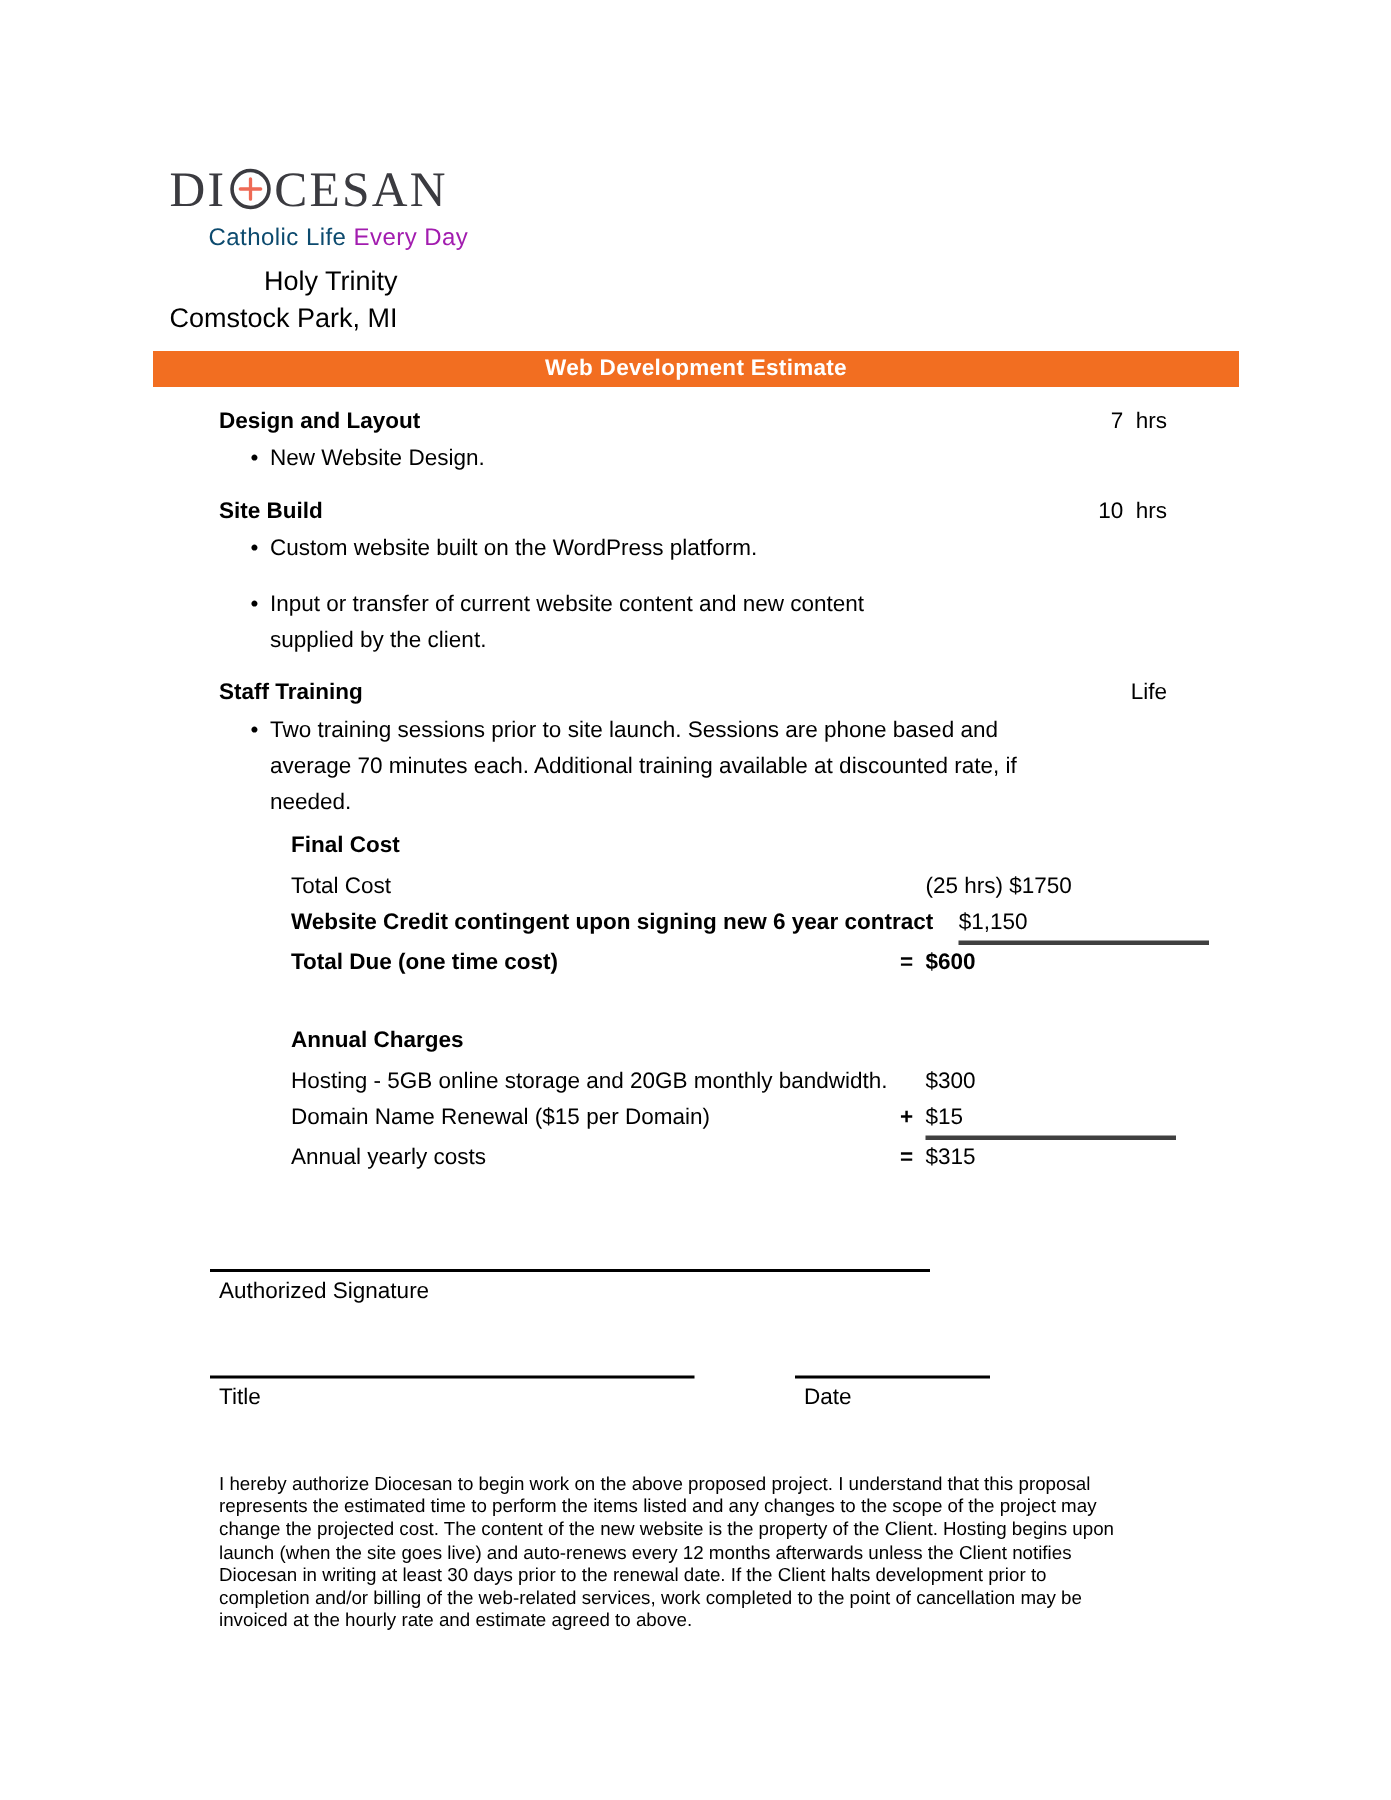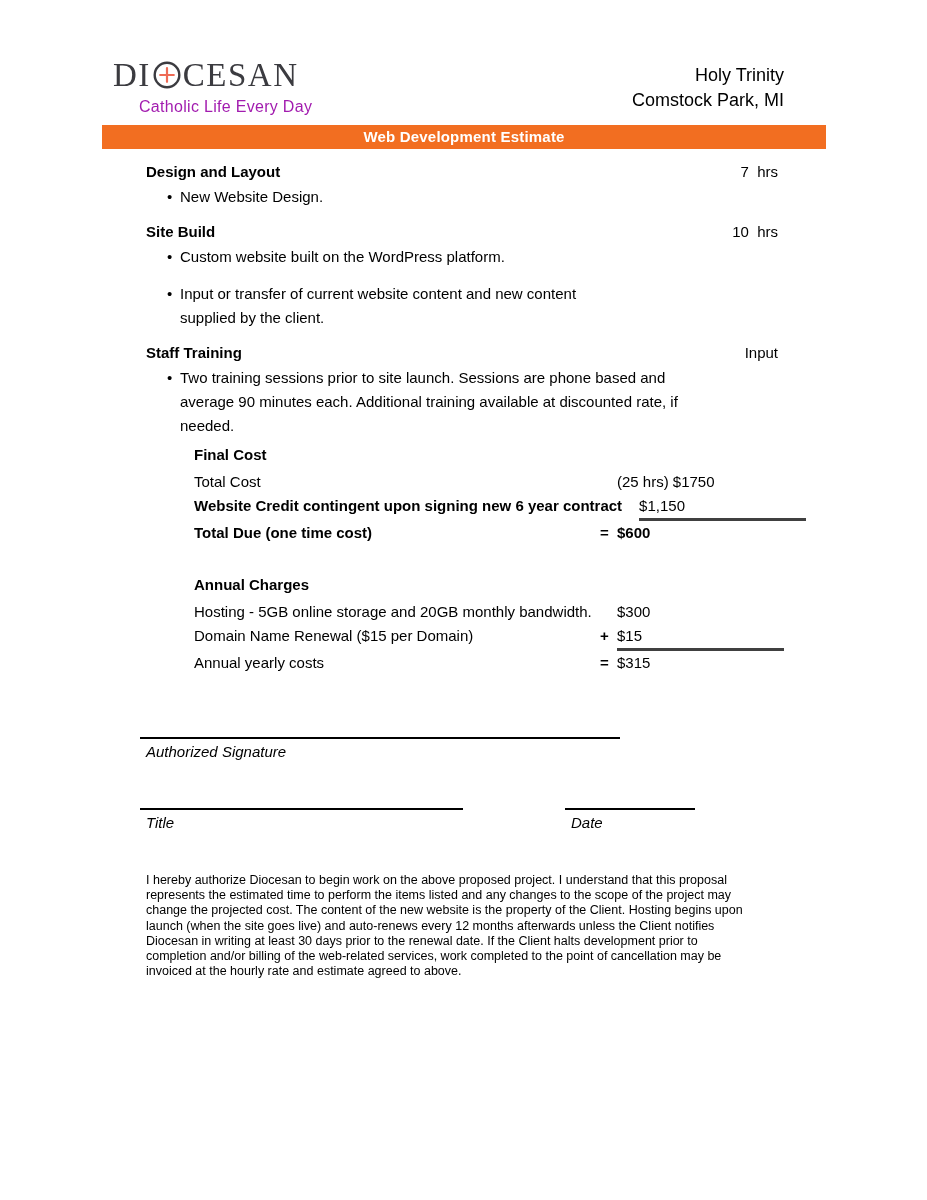--- a/index.html
+++ b/index.html
@@ -14,7 +14,8 @@
   
   .header {
     display:flex; justify-content:space-between; align-items:flex-start;
-    padding:56px 143px 0 113px;
+    padding:108px 143px 0 113px;
+    flex-direction:column;
   }
   .logo-word {
     font-family:"Liberation Serif","DejaVu Serif",serif;

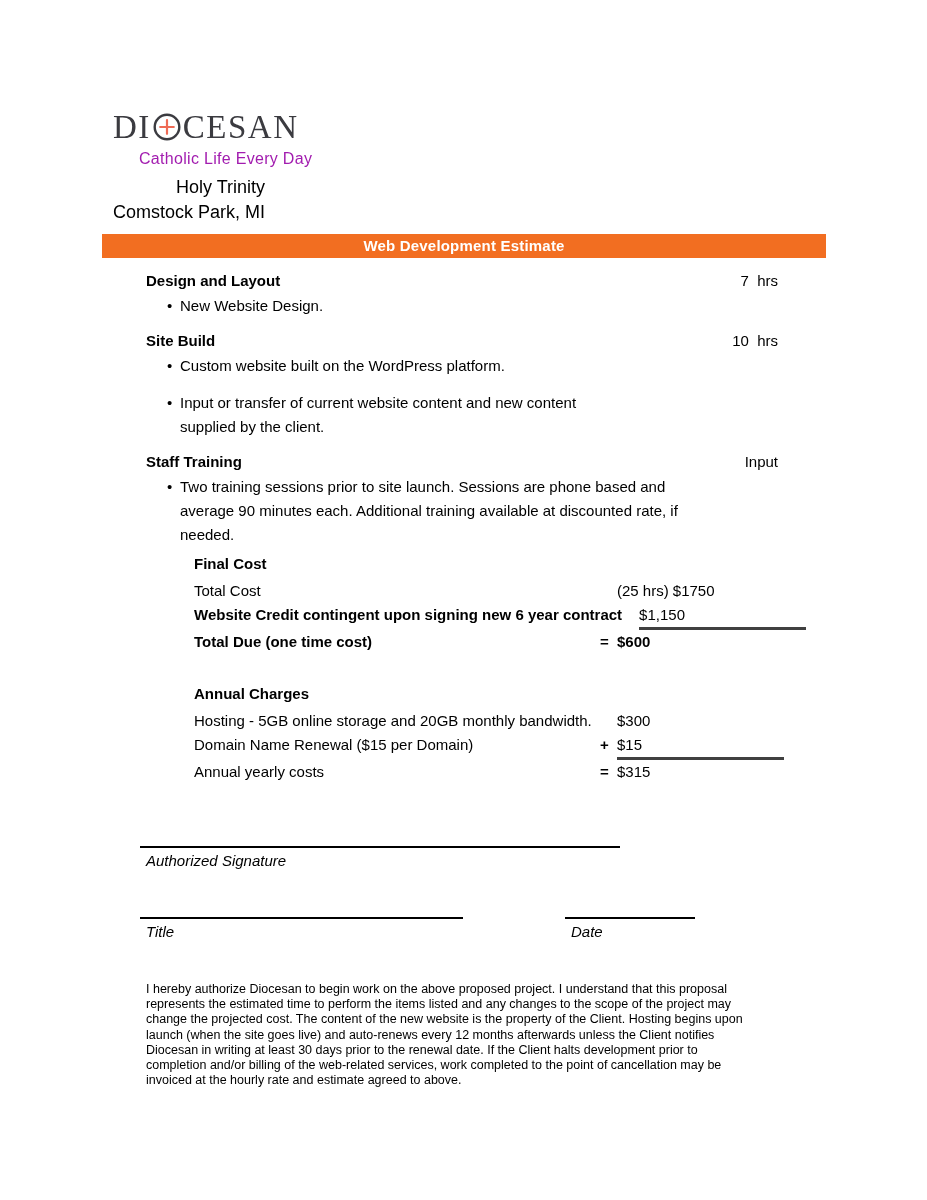--- a/index.html
+++ b/index.html
@@ -27,7 +27,7 @@
     font-size:16px; line-height:19px; margin-top:3px; padding-left:26px;
     letter-spacing:0.3px; white-space:nowrap;
   }
-  .tag-gray { color:#a21caf;text-align:right; }
+  .tag-gray { color:#0c4a6e;text-align:right; }
   .tag-orange { color:#a21caf; }
   .client { text-align:right; font-size:18px; line-height:25px; padding-top:7px; }
 

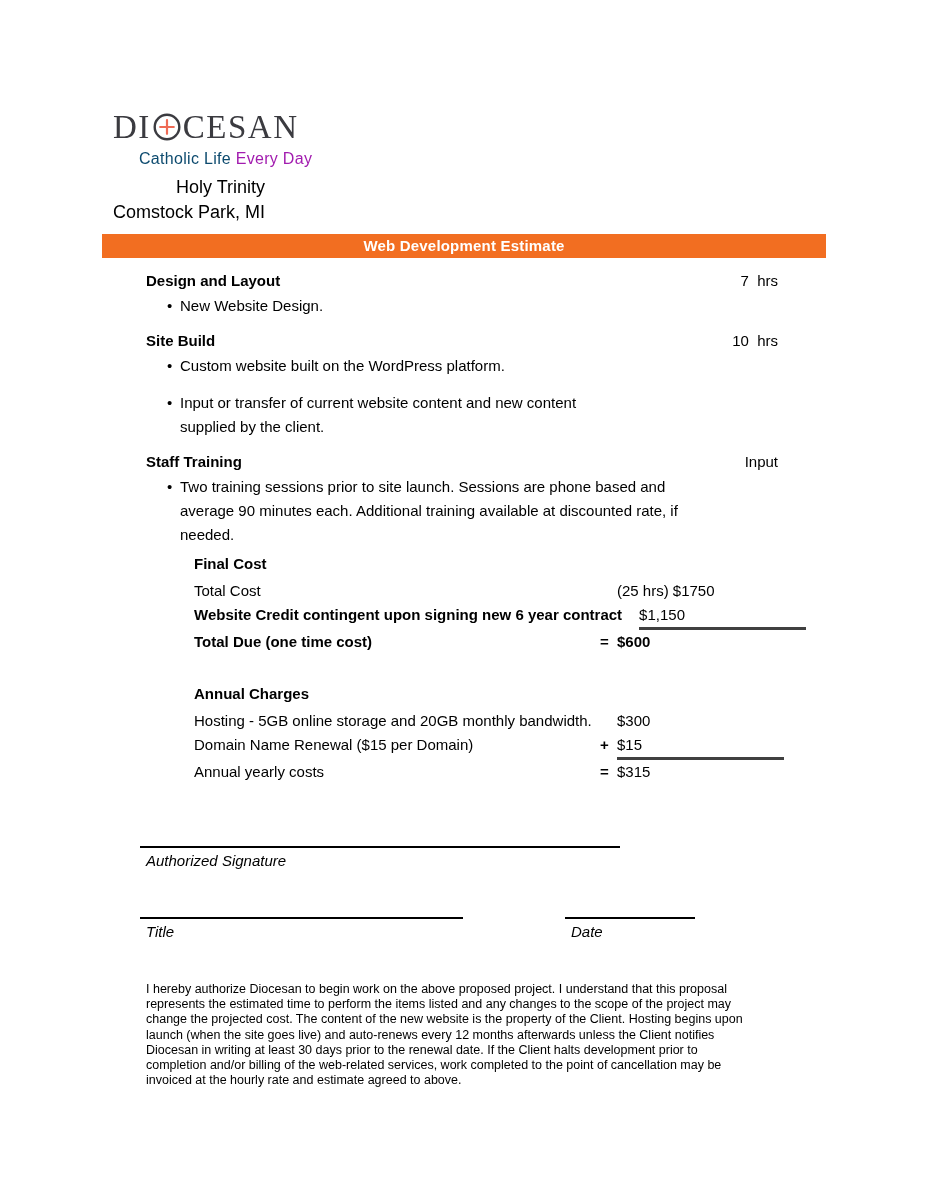--- a/index.html
+++ b/index.html
@@ -133,7 +133,7 @@
     <div class="sec">
       <div class="sec-head">
         <span class="sec-title">Staff Training</span>
-        <span class="sec-value">Input</span>
+        <span class="sec-value">Life</span>
       </div>
       <div class="bullet">
           <span class="dot">•</span>

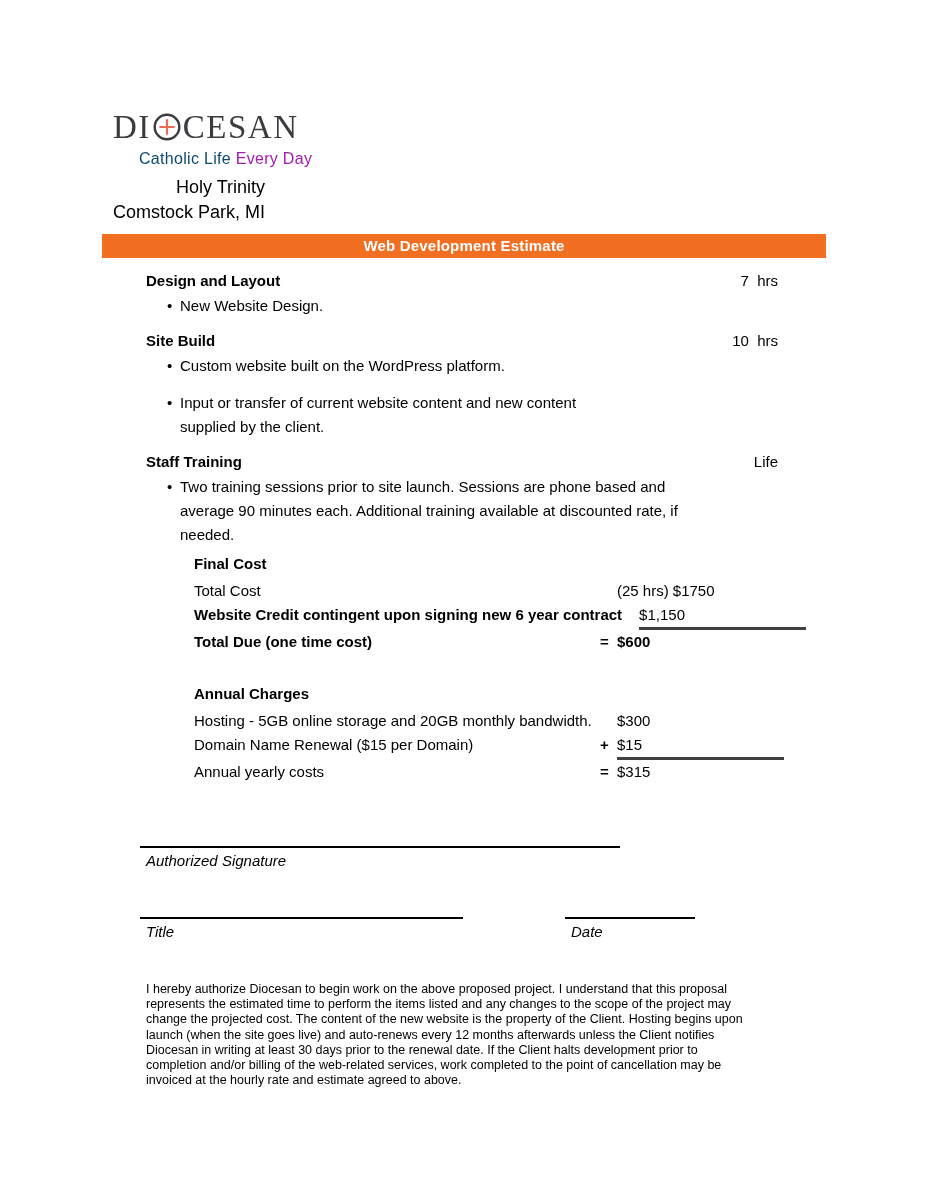--- a/index.html
+++ b/index.html
@@ -138,7 +138,7 @@
       <div class="bullet">
           <span class="dot">•</span>
           <span class="btxt">Two training sessions prior to site launch. Sessions are phone based and
-average 90 minutes each. Additional training available at discounted rate, if
+average 70 minutes each. Additional training available at discounted rate, if
 needed.</span>
         </div>
     </div>

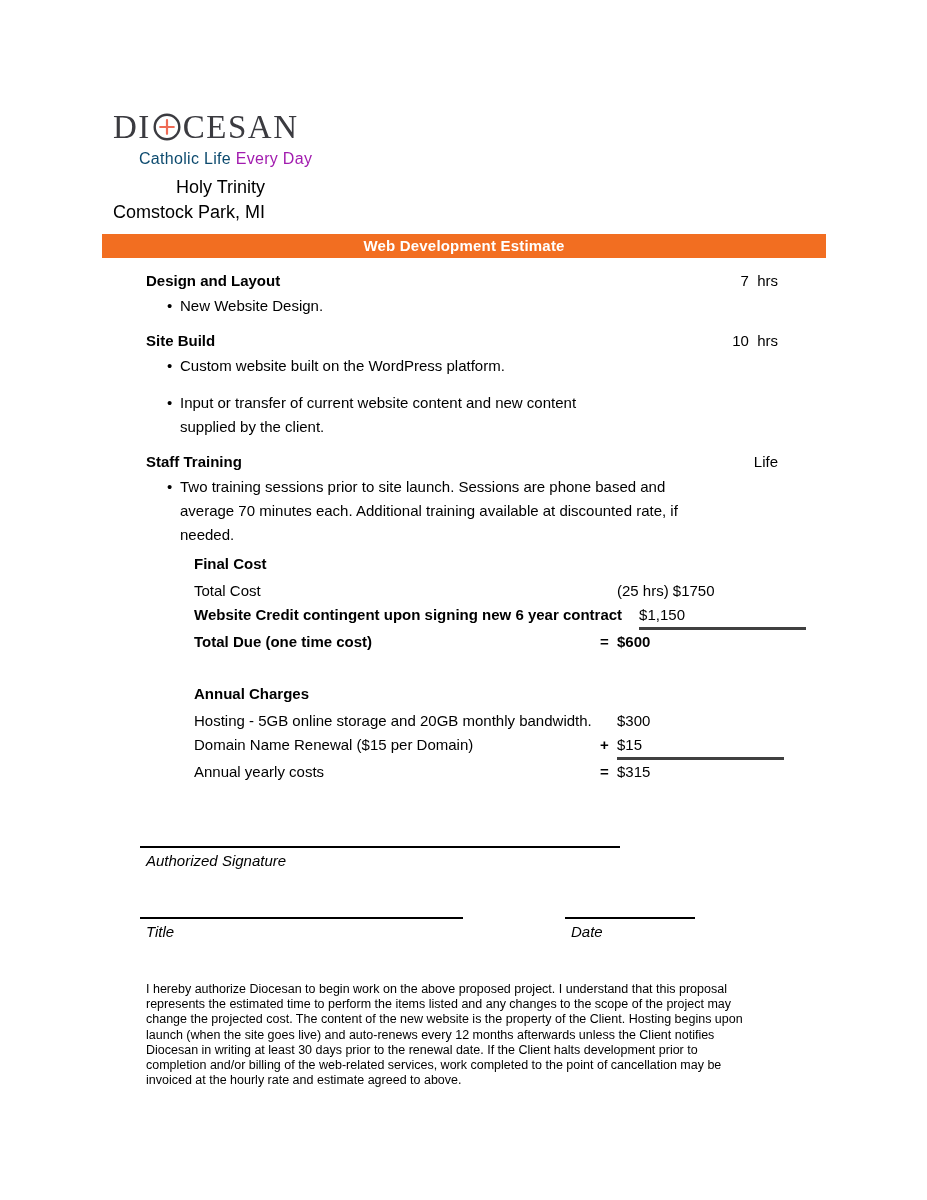--- a/index.html
+++ b/index.html
@@ -61,7 +61,7 @@
   .ul { border-bottom:3px solid #404040; }
 
   
-  .sig-area { margin-top:62px;font-style:italic; }
+  .sig-area { margin-top:62px; }
   .sig-line { border-top:2px solid #000; }
   .sig-label { font-size:15px; line-height:20px; padding:3px 0 0 6px; }
   .sig-first { width:480px; margin-left:-6px; }

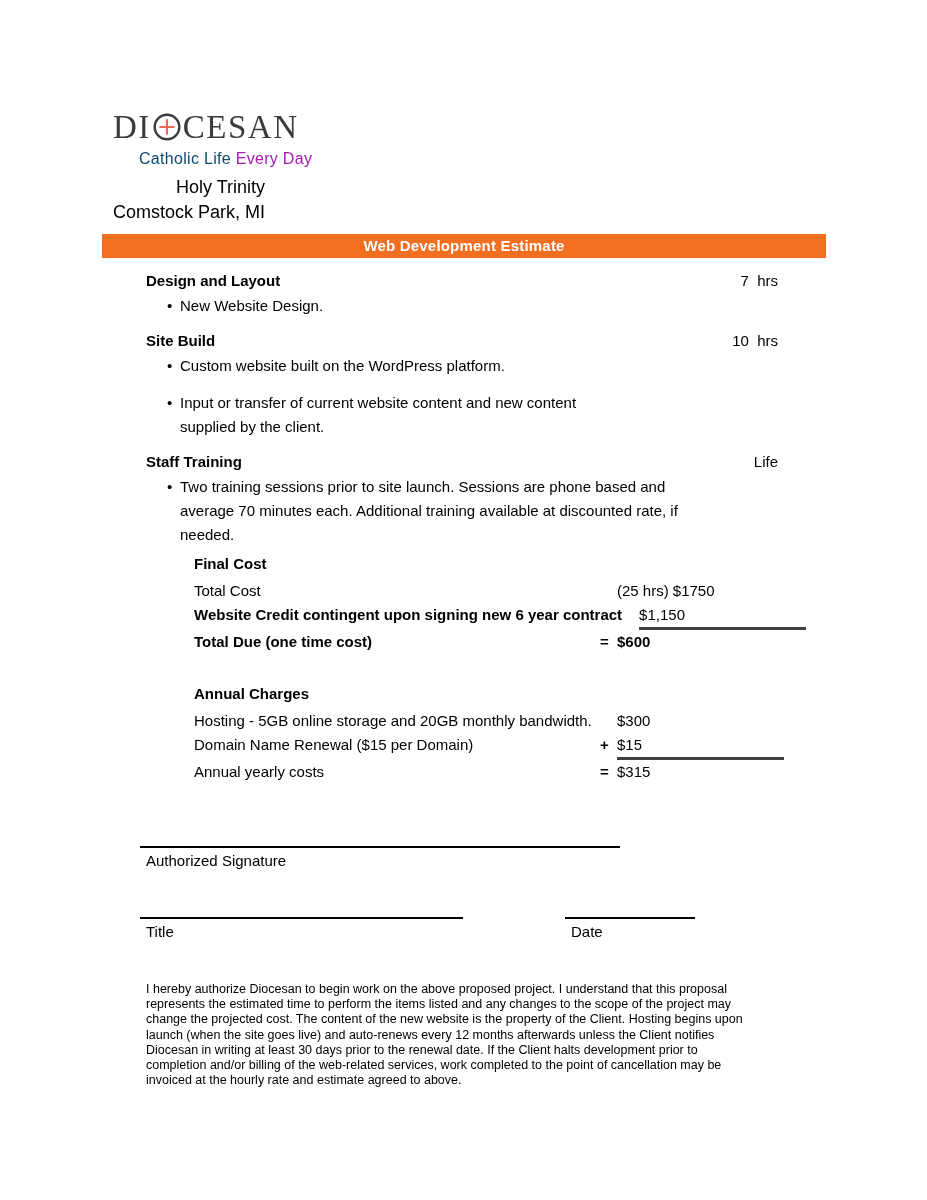--- a/index.html
+++ b/index.html
@@ -67,7 +67,7 @@
   .sig-first { width:480px; margin-left:-6px; }
   .sig-row2 { display:flex; margin-top:46px; }
   .sig-title-block { width:323px; margin-left:-6px; }
-  .sig-date-block { width:130px; margin-left:102px; }
+  .sig-date-block { width:130px; margin-left:67px; }
 
   
   .legal {

